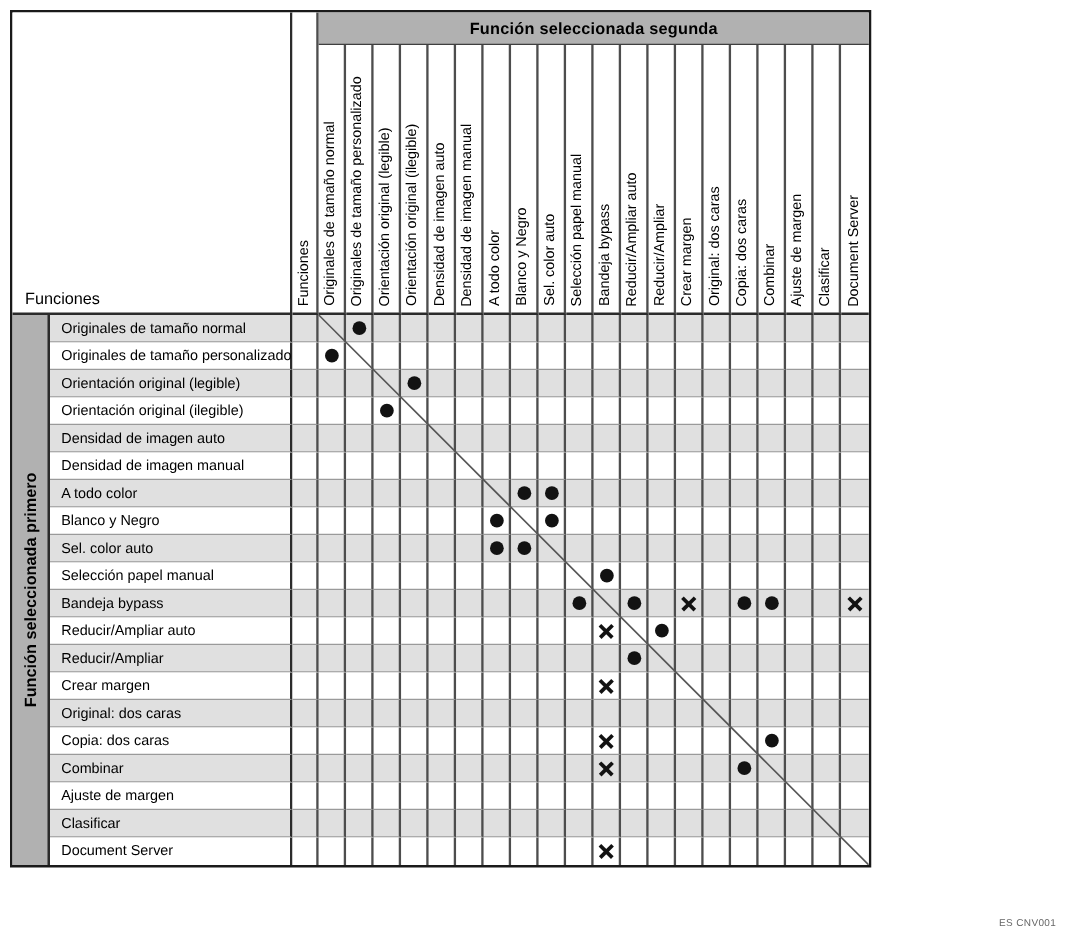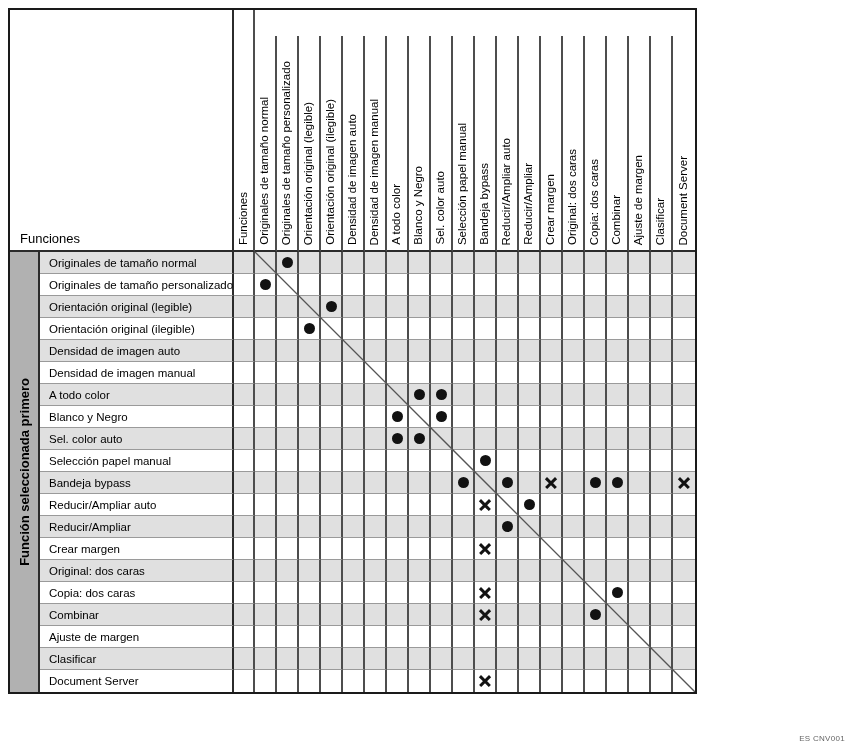--- a/index.html
+++ b/index.html
@@ -70,6 +70,9 @@
       <span class="vtext">Funciones</span>
     </div>
 
+    <div class="cell band">
+      <span>Función seleccionada segunda</span>
+    </div>
 
     <div class="cell rowgroup">
       <span class="vtext">Función seleccionada primero</span>

